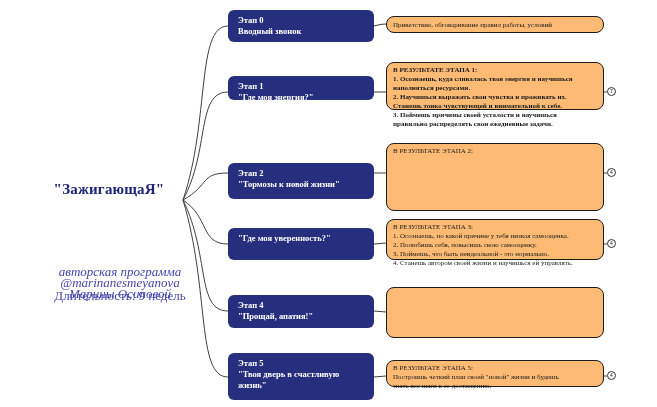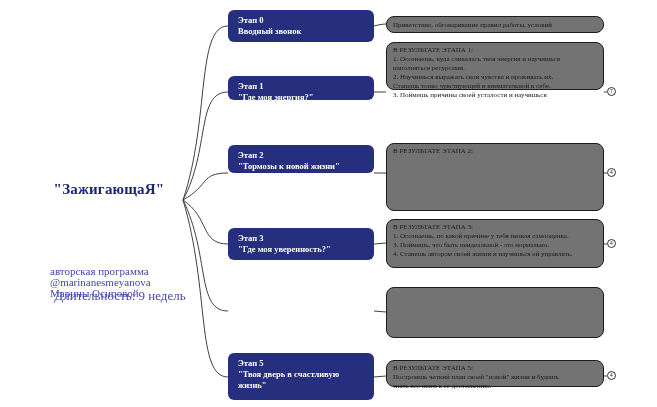--- a/index.html
+++ b/index.html
@@ -28,7 +28,7 @@
   }
   .result-box{
     position:absolute;left:386px;width:218px;box-sizing:border-box;
-    background:#737373;border:1.2px solid #1c1c1c;border-radius:8px;
+    background:#fdba74;border:1.2px solid #1c1c1c;border-radius:8px;
     color:#1a1a1a;z-index:2;padding:3px 6px;font-size:7px;line-height:9px;
   }
   .result-box .heading:empty{display:none;}

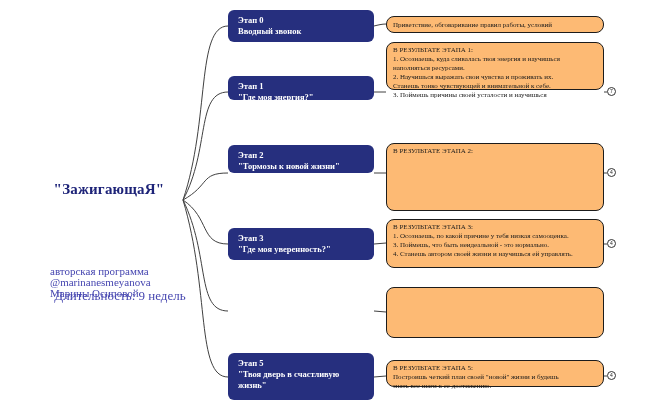--- a/index.html
+++ b/index.html
@@ -100,7 +100,7 @@
         <div>Приветствие, обговаривание правил работы, условий</div>
       </div>
   </div>
-  <div class="result-box" style="top:42px;height:48px;">
+  <div class="result-box" style="top:62px;height:48px;font-weight:bold;">
     <div class="heading">В РЕЗУЛЬТАТЕ ЭТАПА 1:</div>
     <div>
         <div>1. Осознаешь, куда сливалась твоя энергия и научишься</div>

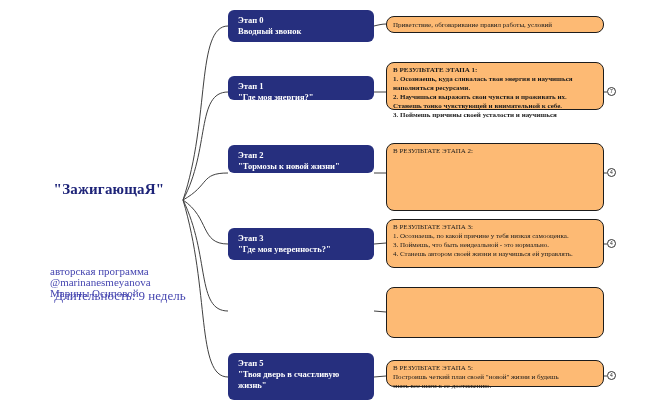--- a/index.html
+++ b/index.html
@@ -108,6 +108,7 @@
         <div>2. Научишься выражать свои чувства и проживать их.</div>
         <div>Станешь тонко чувствующей и внимательной к себе.</div>
         <div>3. Поймешь причины своей усталости и научишься</div>
+        <div>правильно распределять свои ежедневные задачи.</div>
       </div>
   </div>
   <div class="result-box" style="top:143px;height:68px;">

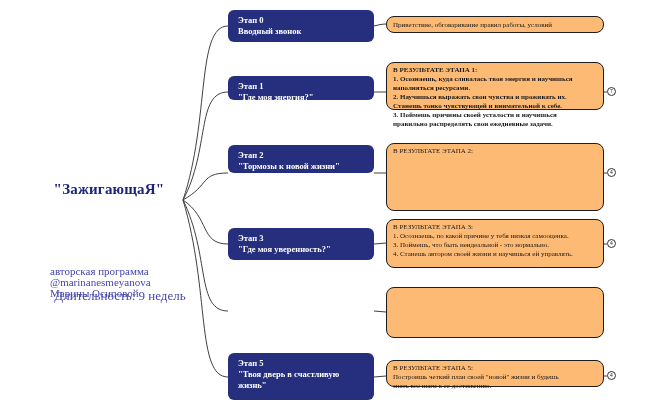--- a/index.html
+++ b/index.html
@@ -81,7 +81,7 @@
     <div>Этап 1</div>
     <div>"Где моя энергия?"</div>
   </div>
-  <div class="stage-box" style="top:145px;height:28px;">
+  <div class="stage-box" style="top:163px;height:36px;">
     <div>Этап 2</div>
     <div>"Тормозы к новой жизни"</div>
   </div>

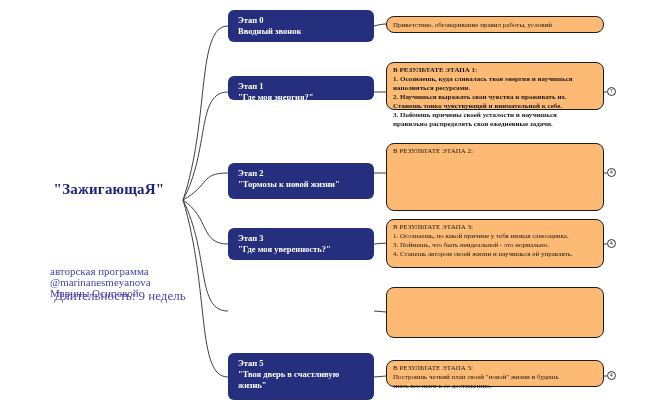--- a/index.html
+++ b/index.html
@@ -114,7 +114,7 @@
   <div class="result-box" style="top:143px;height:68px;">
     <div class="heading">В РЕЗУЛЬТАТЕ ЭТАПА 2:</div>
   </div>
-  <div class="result-box" style="top:219px;height:49px;">
+  <div class="result-box" style="top:219px;height:41px;">
     <div class="heading">В РЕЗУЛЬТАТЕ ЭТАПА 3:</div>
     <div>
         <div>1. Осознаешь, по какой причине у тебя низкая самооценка.</div>

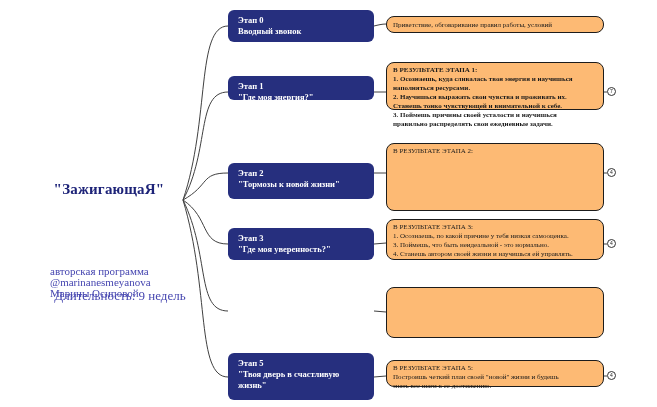--- a/index.html
+++ b/index.html
@@ -86,7 +86,6 @@
     <div>"Тормозы к новой жизни"</div>
   </div>
   <div class="stage-box" style="top:228px;height:32px;">
-    <div>Этап 3</div>
     <div>"Где моя уверенность?"</div>
   </div>
   <div class="stage-box" style="top:353px;height:47px;">

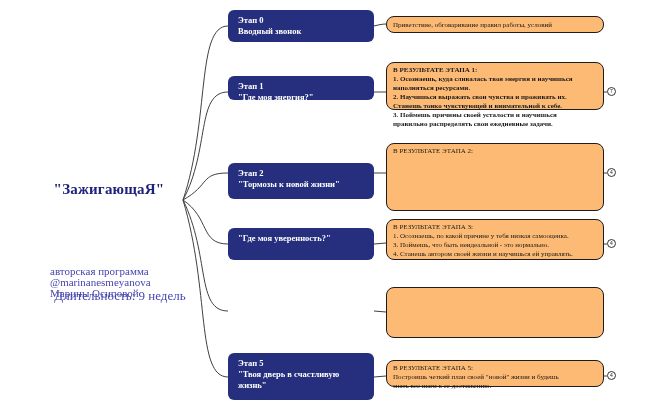--- a/index.html
+++ b/index.html
@@ -117,6 +117,7 @@
     <div class="heading">В РЕЗУЛЬТАТЕ ЭТАПА 3:</div>
     <div>
         <div>1. Осознаешь, по какой причине у тебя низкая самооценка.</div>
+        <div>2. Полюбишь себя, повысишь свою самооценку.</div>
         <div>3. Поймешь, что быть неидеальной - это нормально.</div>
         <div>4. Станешь автором своей жизни и научишься ей управлять.</div>
       </div>

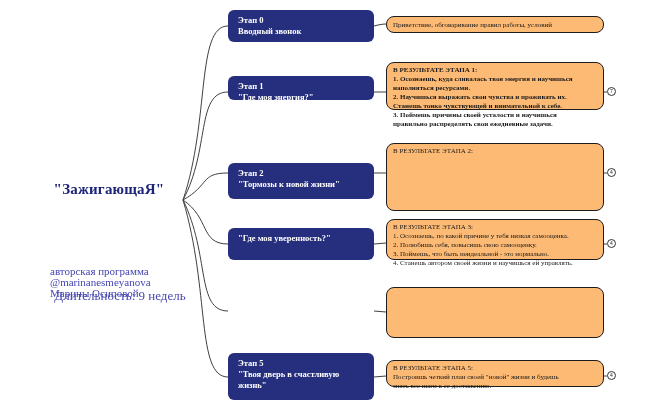--- a/index.html
+++ b/index.html
@@ -14,8 +14,8 @@
     font-weight:bold;font-size:15px;color:#1d2378;z-index:2;letter-spacing:.2px;
   }
   .author-block{
-    position:absolute;left:50px;top:266px;width:140px;text-align:left;
-    font-size:11px;line-height:11px;color:#4646b0;z-index:2;
+    position:absolute;left:50px;top:266px;width:140px;text-align:center;
+    font-size:13px;line-height:11px;color:#4646b0;z-index:2;font-style:italic;
   }
   .duration{
     position:absolute;left:50px;top:288px;width:140px;text-align:center;

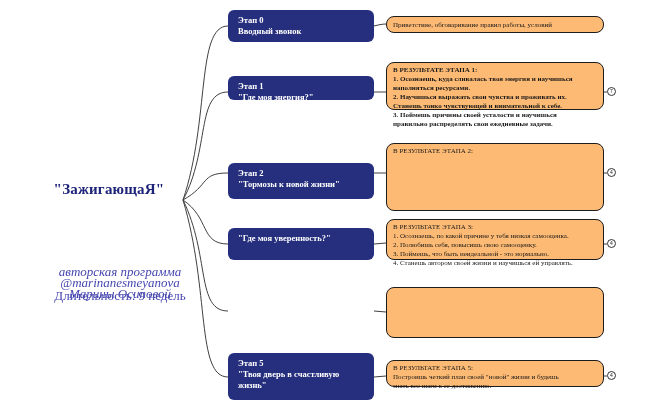--- a/index.html
+++ b/index.html
@@ -88,6 +88,10 @@
   <div class="stage-box" style="top:228px;height:32px;">
     <div>"Где моя уверенность?"</div>
   </div>
+  <div class="stage-box" style="top:295px;height:33px;">
+    <div>Этап 4</div>
+    <div>"Прощай, апатия!"</div>
+  </div>
   <div class="stage-box" style="top:353px;height:47px;">
     <div>Этап 5</div>
     <div>"Твоя дверь в счастливую жизнь"</div>

